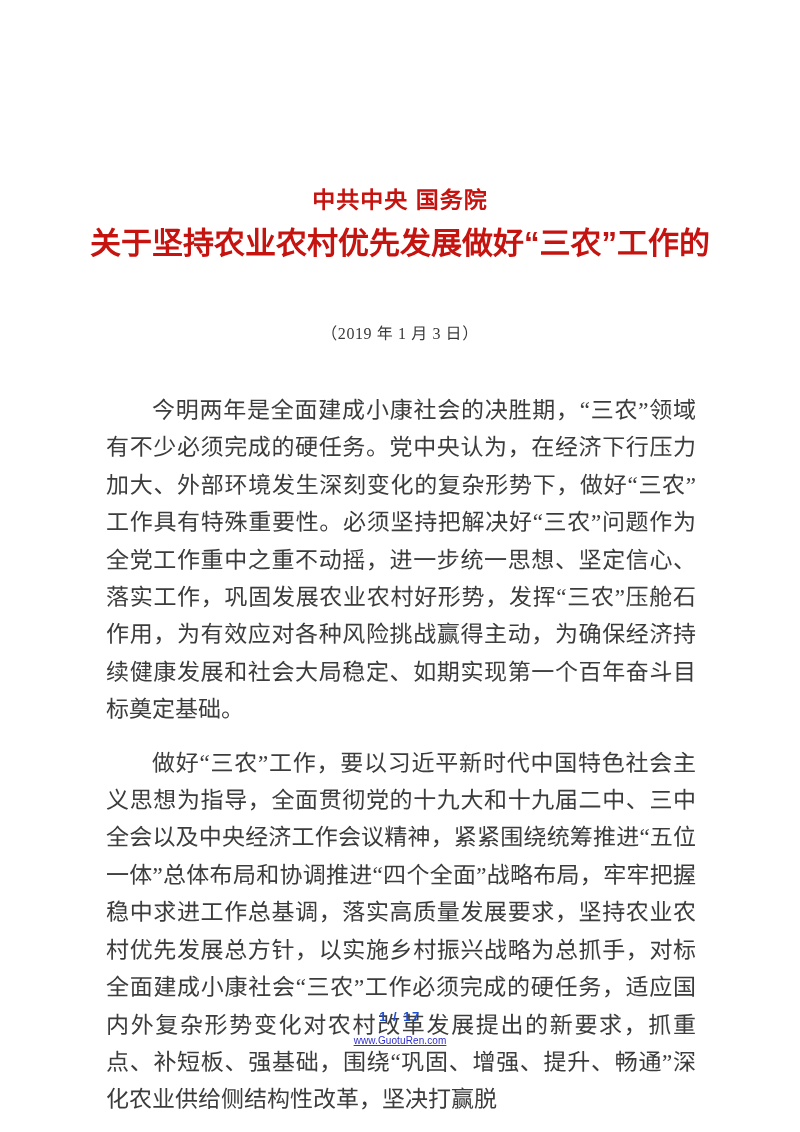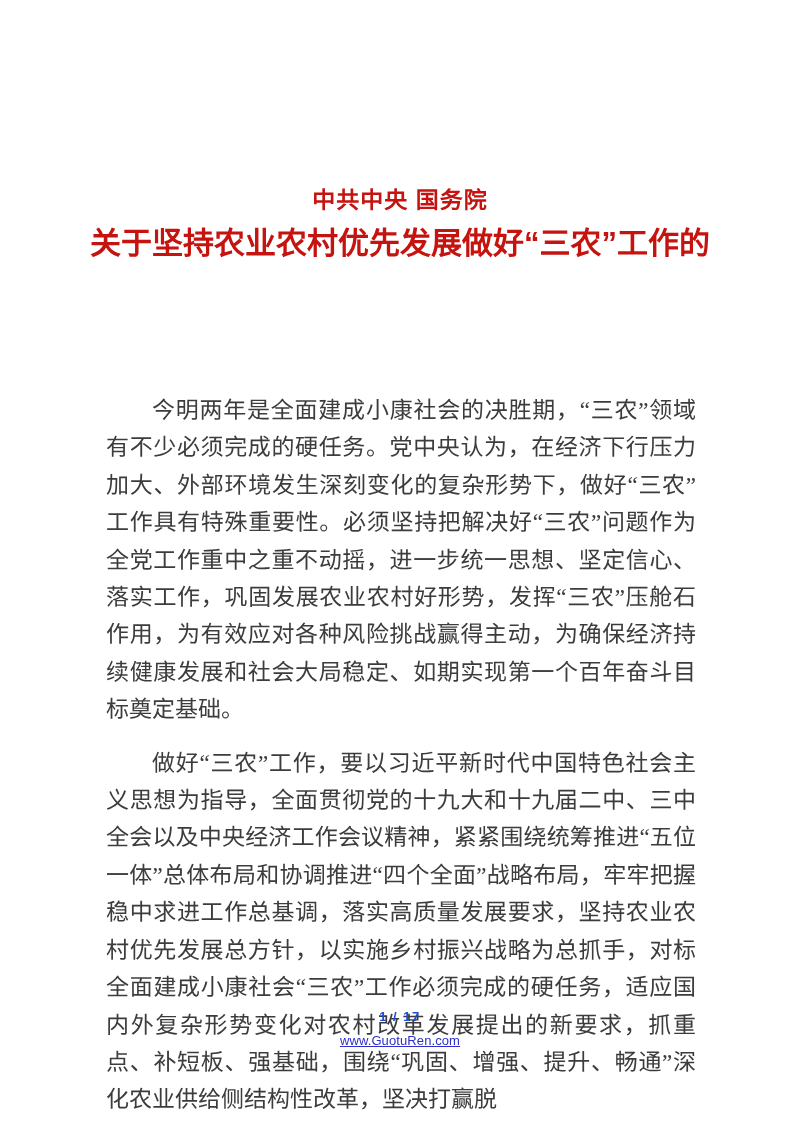--- a/index.html
+++ b/index.html
@@ -114,6 +114,7 @@
     <div class="title-line l2">关于坚持农业农村优先发展做好“三农”工作的</div>
   </div>
 
+  <div class="doc-date">（2019 年 1 月 3 日）</div>
 
   <div class="body-text">
     <p>今明两年是全面建成小康社会的决胜期，“三农”领域有不少必须完成的硬任务。党中央认为，在经济下行压力加大、外部环境发生深刻变化的复杂形势下，做好“三农”工作具有特殊重要性。必须坚持把解决好“三农”问题作为全党工作重中之重不动摇，进一步统一思想、坚定信心、落实工作，巩固发展农业农村好形势，发挥“三农”压舱石作用，为有效应对各种风险挑战赢得主动，为确保经济持续健康发展和社会大局稳定、如期实现第一个百年奋斗目标奠定基础。</p>

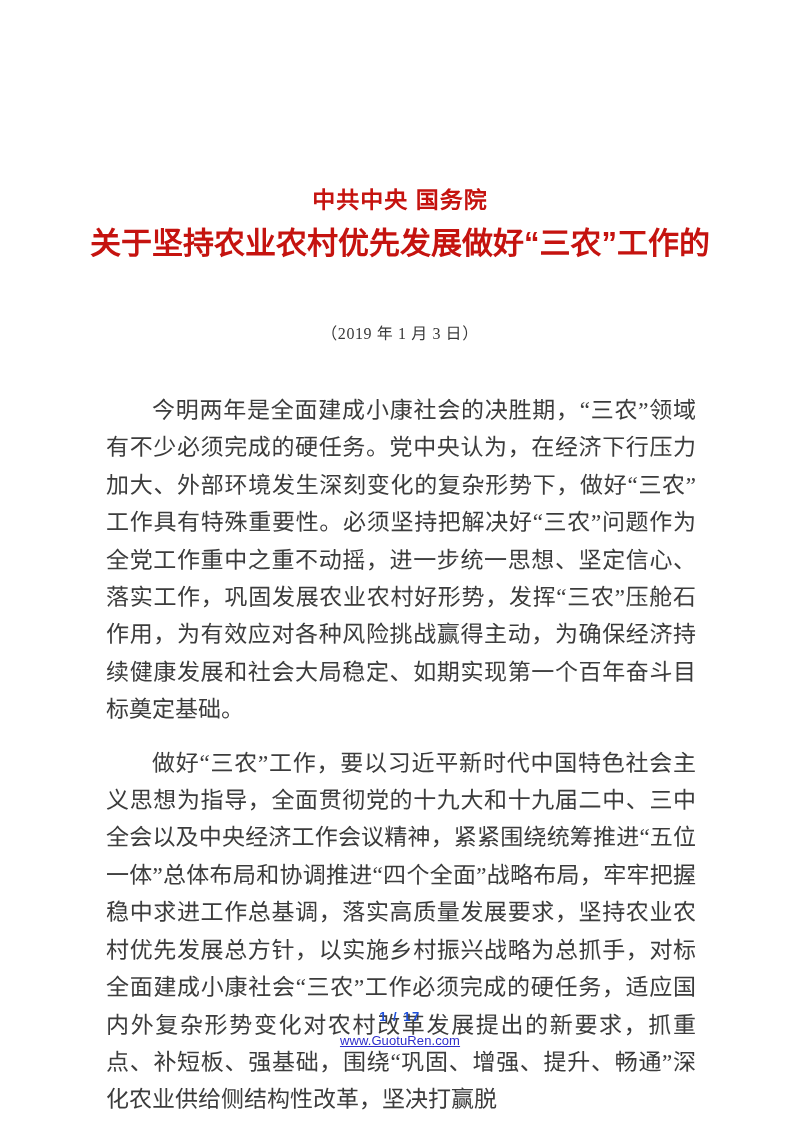--- a/index.html
+++ b/index.html
@@ -96,7 +96,7 @@
     display: inline-block;
     margin-top: 6px;
     font-family: "Liberation Sans", "DejaVu Sans", sans-serif;
-    font-size: 13px;
+    font-size: 10px;
     color: #2e2ecc;
     text-decoration: underline;
     letter-spacing: 0.1px;

